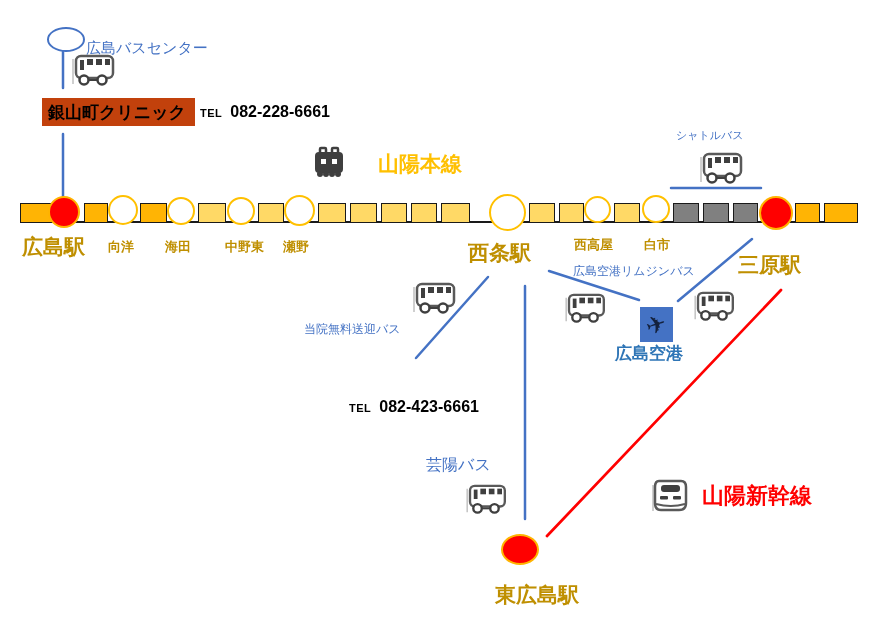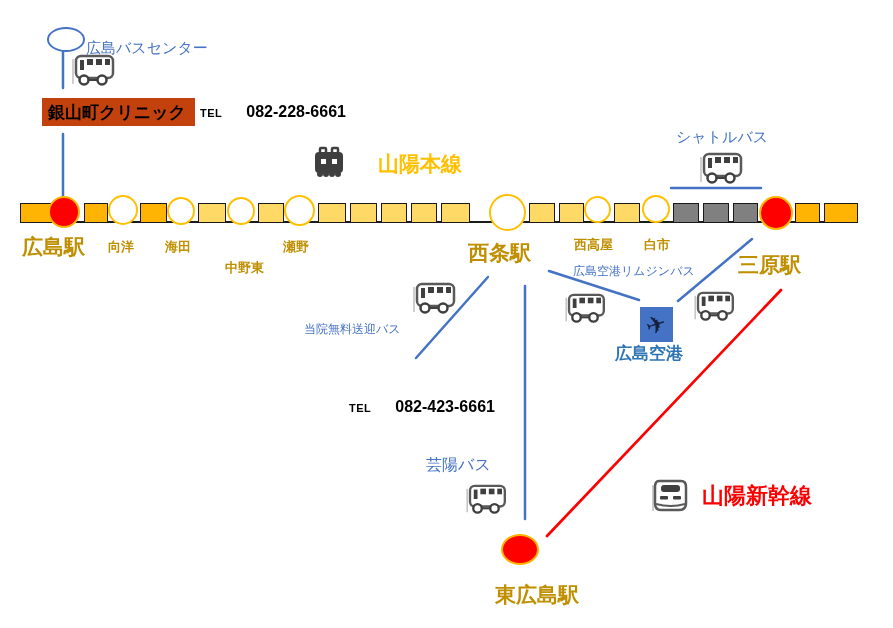--- a/index.html
+++ b/index.html
@@ -29,7 +29,7 @@
   .green-box{position:absolute;background:#c2410c;color:#000;font-weight:bold;display:flex;align-items:center;box-sizing:border-box;}
   .clinic-box{left:42px;top:98px;width:153px;height:28px;font-size:17px;padding-left:6px;}
   .hospital-box{left:343px;top:366px;width:152px;height:28px;font-size:18px;justify-content:center;}
-  .tel-row{position:absolute;display:flex;align-items:baseline;gap:24px;color:#000;}
+  .tel-row{position:absolute;display:flex;align-items:baseline;gap:8px;color:#000;}
   .tel-label{font-size:11px;font-weight:bold;letter-spacing:0.5px;}
   .tel-number{font-size:16px;font-weight:bold;}
   

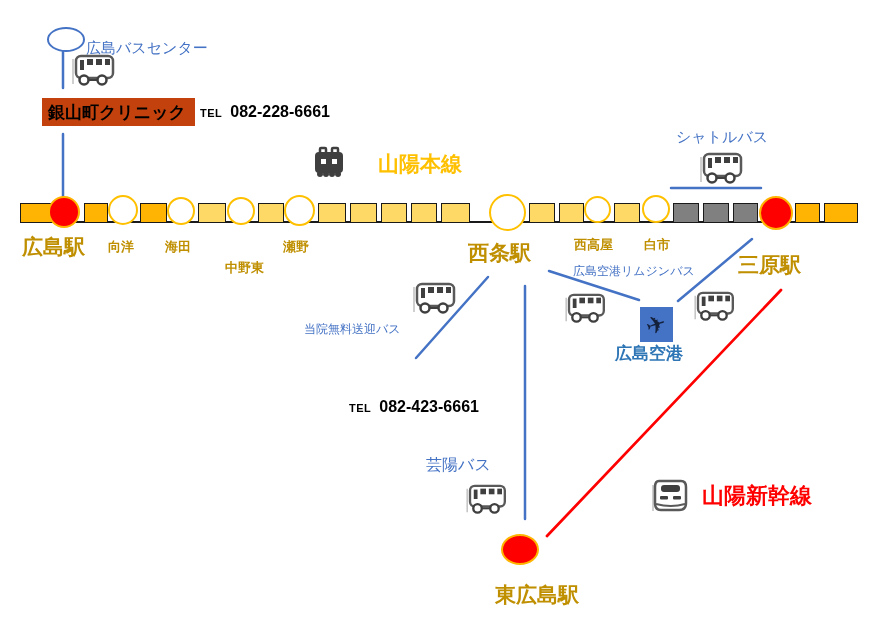--- a/index.html
+++ b/index.html
@@ -204,7 +204,7 @@
   </div>
   <div class="abs lbl-line-main" style="left:378px;top:150px;">山陽本線</div>
 
-  <div class="abs lbl-blue" style="left:676px;top:128px;font-size:15px;">シャトルバス</div>
+  <div class="abs lbl-blue" style="left:676px;top:128px;font-size:11px;">シャトルバス</div>
 
   <div class="abs lbl-blue" style="left:573px;top:263px;font-size:12px;">広島空港リムジンバス</div>
 

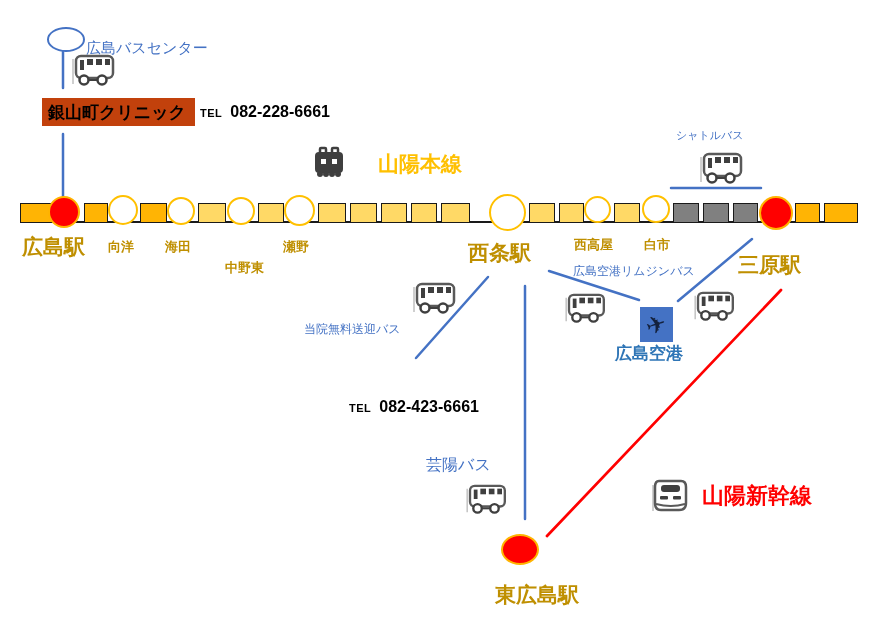--- a/index.html
+++ b/index.html
@@ -84,7 +84,7 @@
       <div class="station-circle white" style="left: 167px; top: 197px; width: 28px; height: 28px;"></div>
       <div class="station-label minor" style="left: 165px; top: 238px;">海田</div>
       <div class="station-circle white" style="left: 227px; top: 197px; width: 28px; height: 28px;"></div>
-      <div class="station-label minor" style="left: 225px; top: 238px; margin-top: 21px;">中野東</div>
+      <div class="station-label minor" style="left: 225px; top: 238px;">中野東</div>
       <div class="station-circle white" style="left: 283.5px; top: 194.5px; width: 31px; height: 31px;"></div>
       <div class="station-label minor" style="left: 283px; top: 238px;">瀬野</div>
       <div class="station-circle white" style="left: 488.5px; top: 193.5px; width: 37px; height: 37px;"></div>

